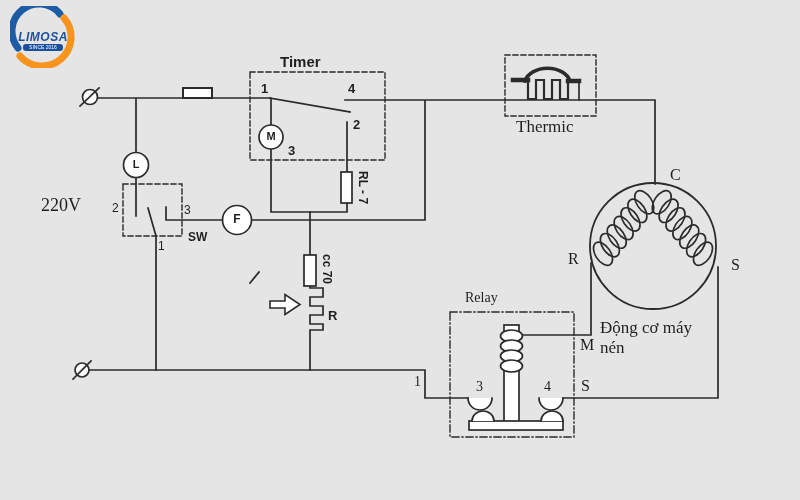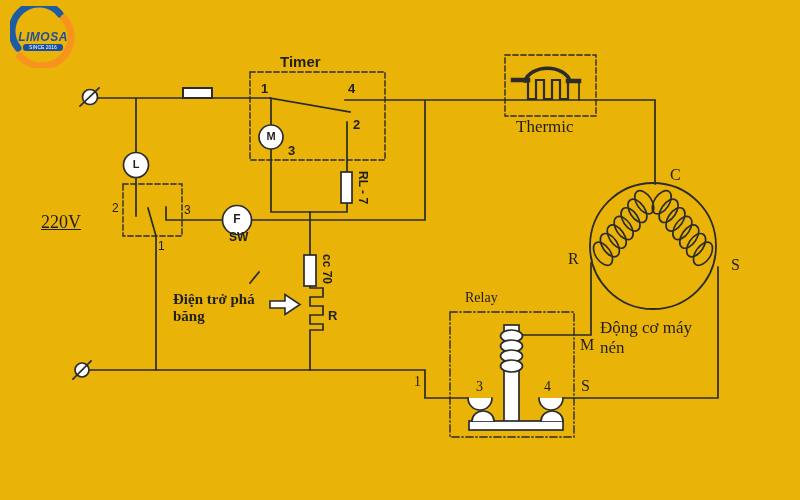--- a/index.html
+++ b/index.html
@@ -3,7 +3,7 @@
 <meta charset="utf-8">
 <style>
   html,body{margin:0;padding:0;background:#ffffff;}
-  .stage{position:relative;width:800px;height:500px;background:#eab308;overflow:hidden;
+  .stage{position:relative;width:800px;height:500px;background:#e5e5e5;overflow:hidden;
          font-family:"Liberation Serif", serif;color:#1f1f1f;}
   .lbl{position:absolute;white-space:nowrap;color:#1f1f1f;}
   .serif{font-family:"Liberation Serif", serif;}

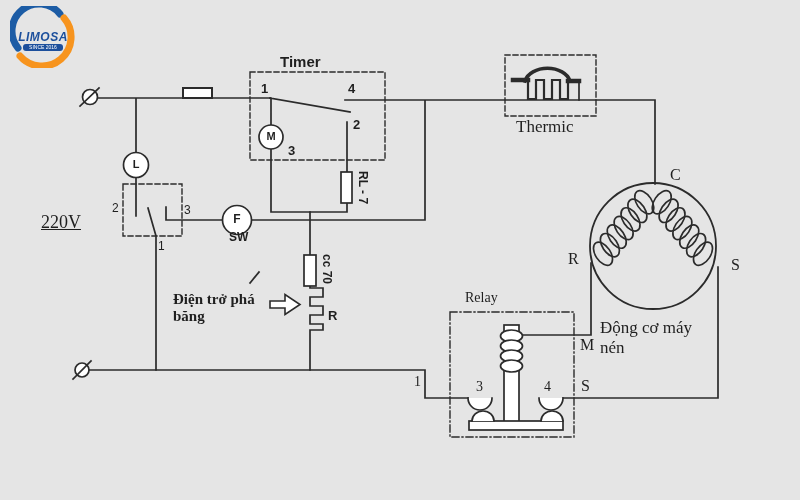--- a/index.html
+++ b/index.html
@@ -125,7 +125,7 @@
   <span class="lbl sans sb" style="left:288px;top:143px;font-size:13px;">3</span>
   <span class="lbl sans sb" style="left:263px;top:130px;width:16px;text-align:center;font-size:11px;">M</span>
 
-  <span class="lbl serif" style="left:41px;top:212px;font-size:18px;text-decoration:underline;">220V</span>
+  <span class="lbl serif" style="left:41px;top:195px;font-size:18px;">220V</span>
   <span class="lbl sans sb" style="left:128px;top:158px;width:16px;text-align:center;font-size:11px;">L</span>
   <span class="lbl sans" style="left:112px;top:201px;font-size:12px;">2</span>
   <span class="lbl sans" style="left:184px;top:203px;font-size:12px;">3</span>

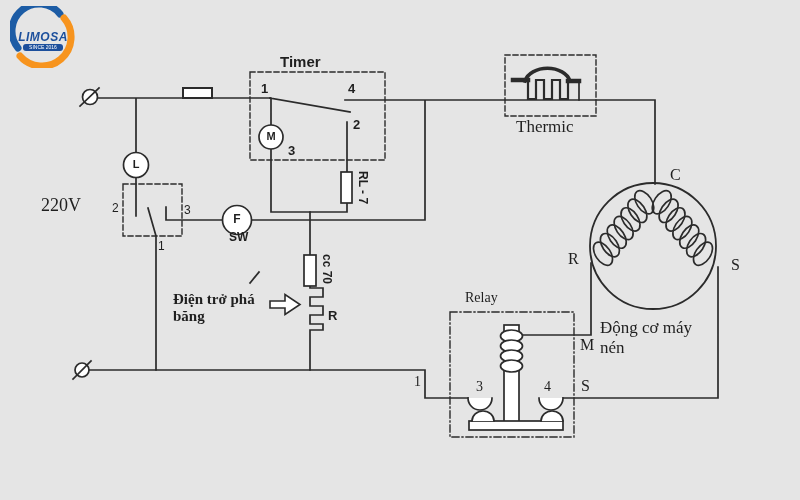--- a/index.html
+++ b/index.html
@@ -129,7 +129,7 @@
   <span class="lbl sans sb" style="left:128px;top:158px;width:16px;text-align:center;font-size:11px;">L</span>
   <span class="lbl sans" style="left:112px;top:201px;font-size:12px;">2</span>
   <span class="lbl sans" style="left:184px;top:203px;font-size:12px;">3</span>
-  <span class="lbl sans b" style="left:188px;top:230px;font-size:12px;margin-left:41px;">SW</span>
+  <span class="lbl sans b" style="left:188px;top:230px;font-size:12px;">SW</span>
   <span class="lbl sans" style="left:158px;top:239px;font-size:12px;">1</span>
   <span class="lbl sans sb" style="left:229px;top:212px;width:16px;text-align:center;font-size:12px;">F</span>
 

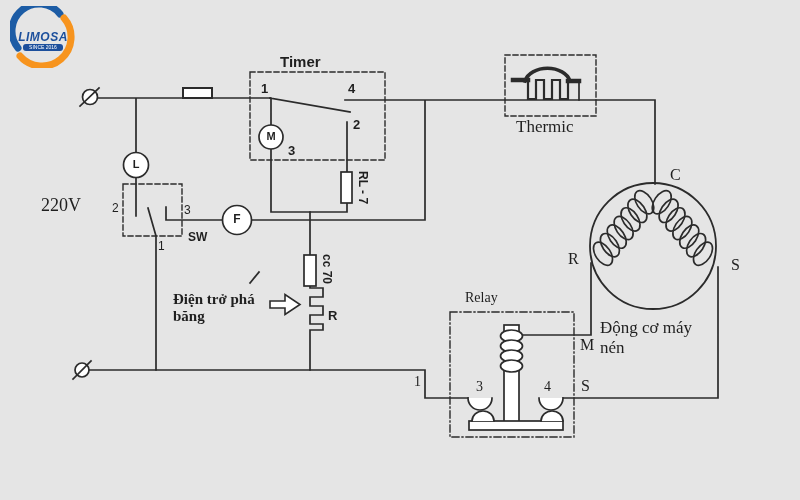--- a/index.html
+++ b/index.html
@@ -136,7 +136,6 @@
   <span class="lbl sans b rot" style="left:370px;top:171px;font-size:12px;">RL - 7</span>
   <span class="lbl sans b rot" style="left:334px;top:254px;font-size:12px;">cc 70</span>
   <span class="lbl sans b" style="left:328px;top:308px;font-size:13px;">R</span>
-  <span class="lbl serif b wrap" style="left:173px;top:291px;width:95px;font-size:15px;line-height:1.1;">Điện trở phá băng</span>
 
   <span class="lbl serif" style="left:516px;top:117px;width:70px;text-align:left;font-size:17px;">Thermic</span>
 

